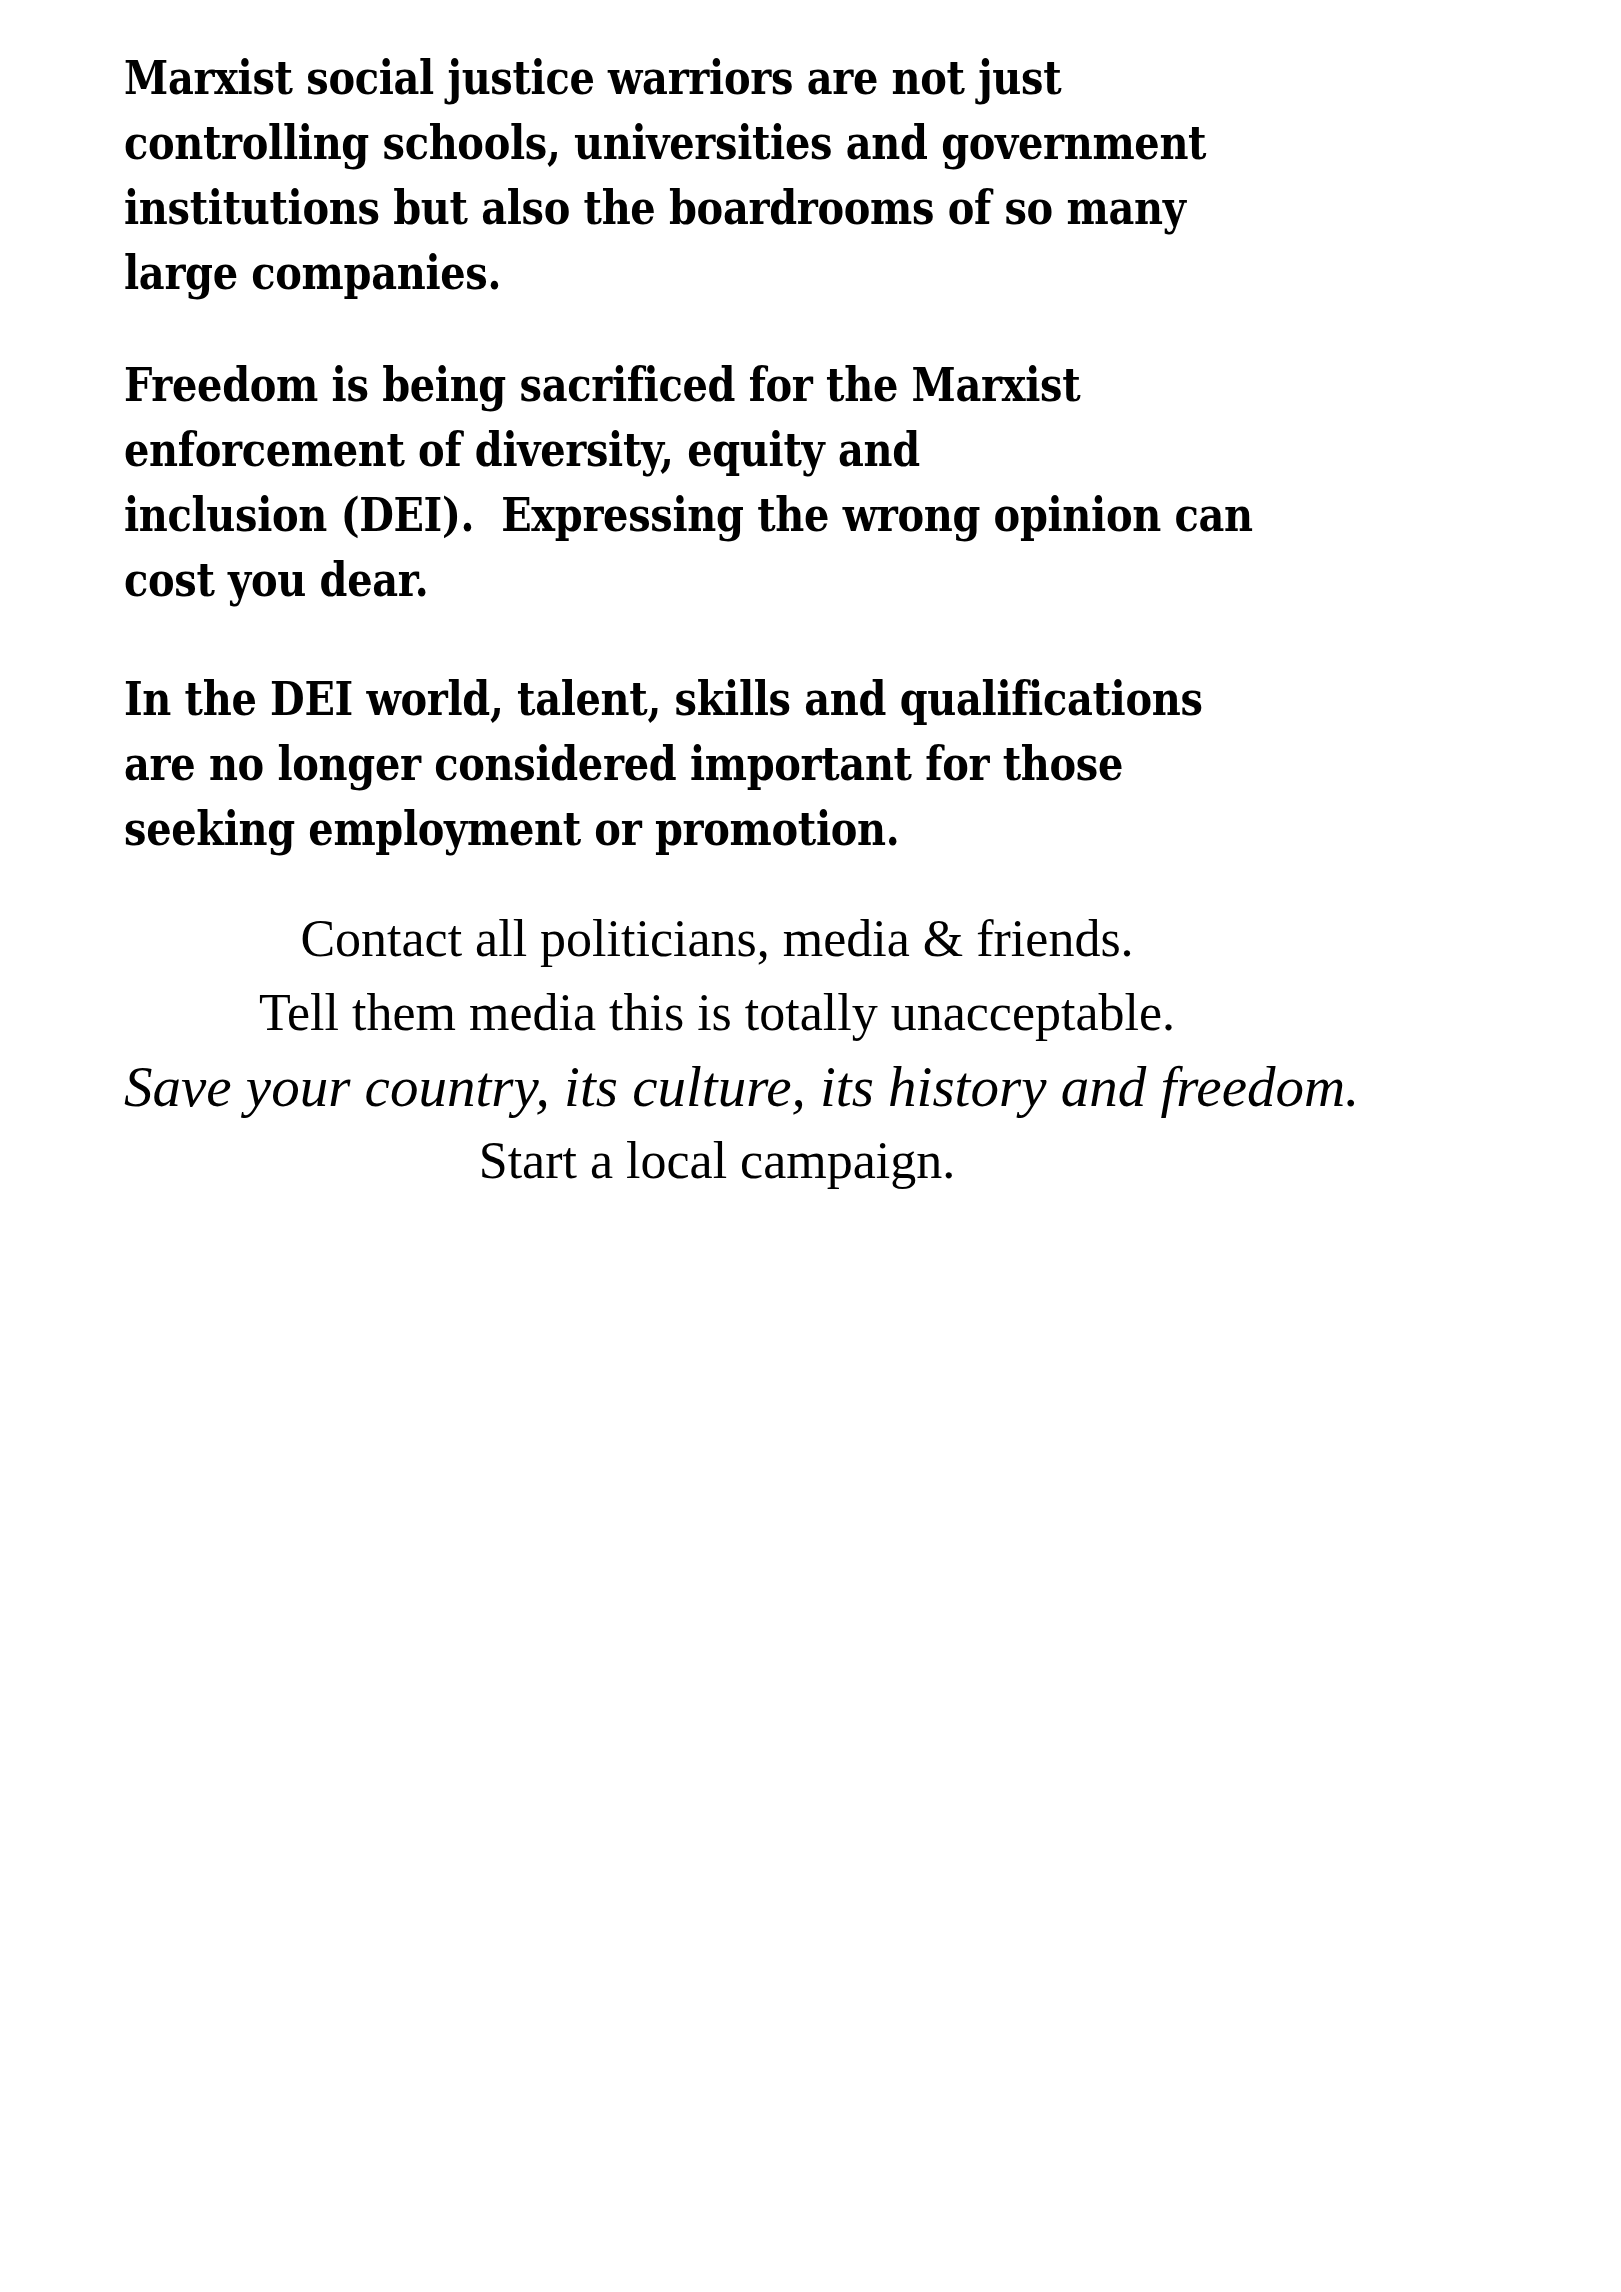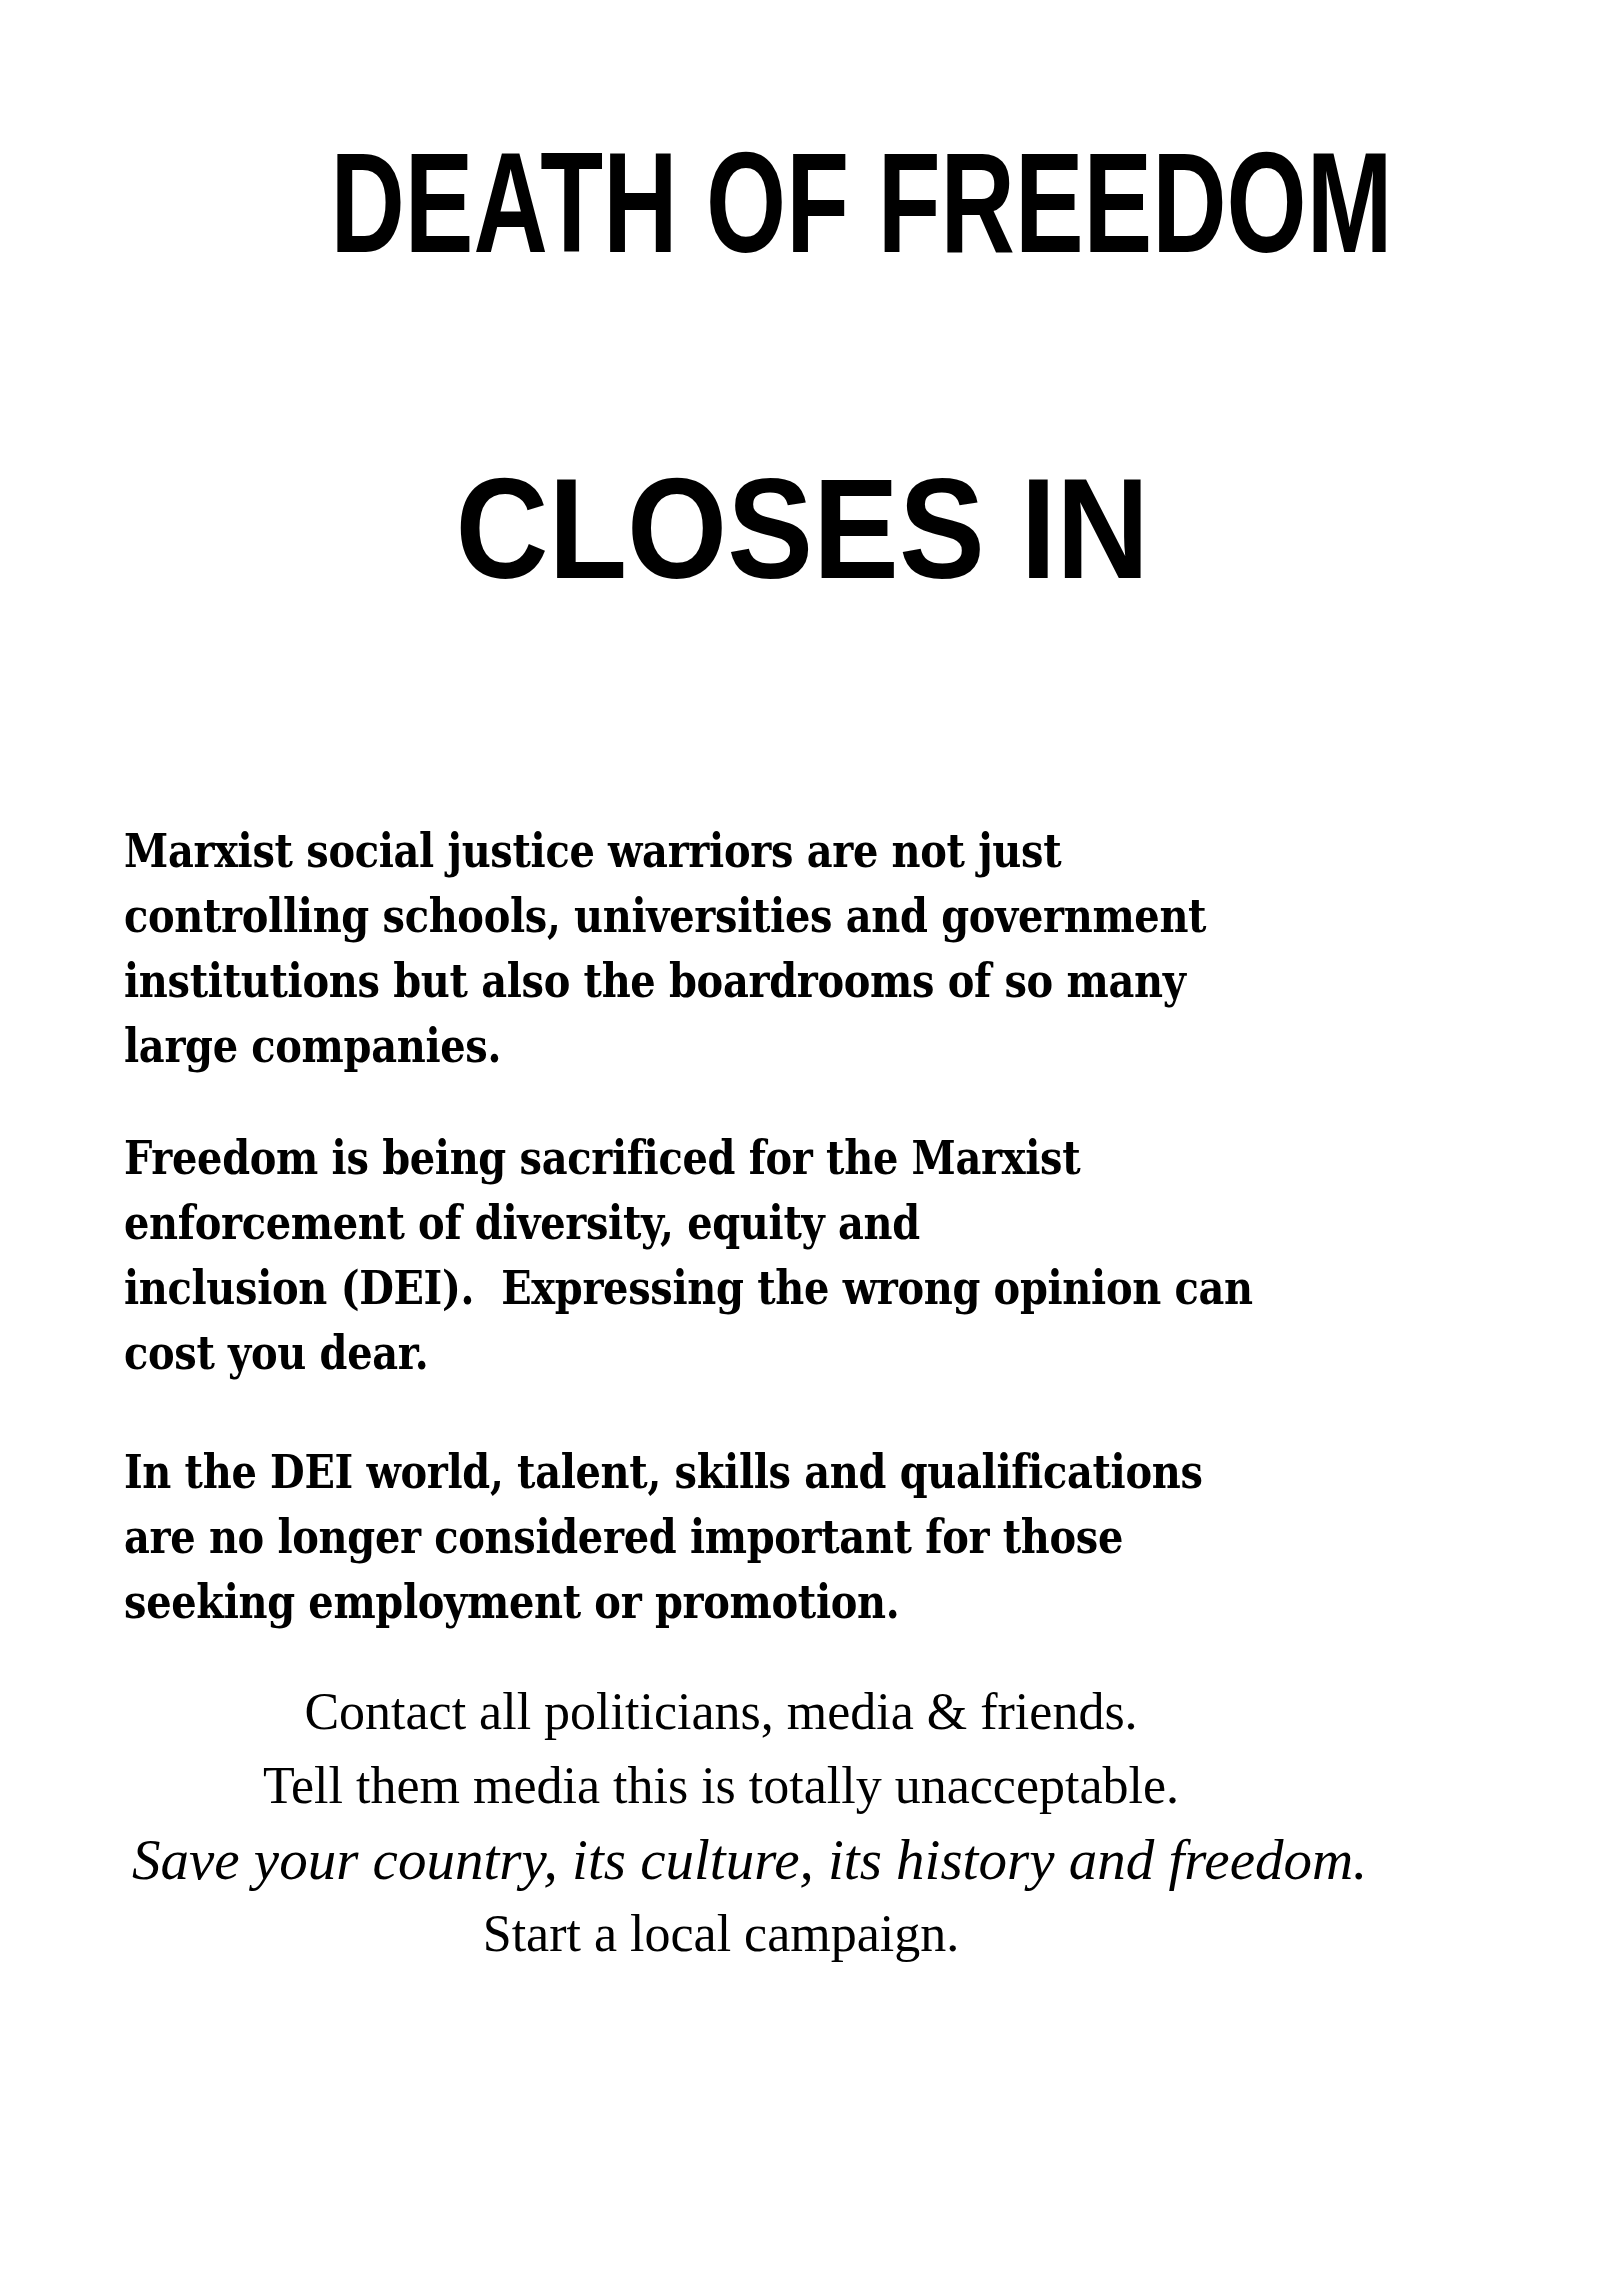--- a/index.html
+++ b/index.html
@@ -100,9 +100,6 @@
 
   <div class="col">
 
-    <div class="title"><span class="t1">DEATH OF FREEDOM</span><br>
-      <span class="t2">CLOSES IN</span>
-    </div>
 
 
     <div class="para p1">Marxist social justice warriors are not just

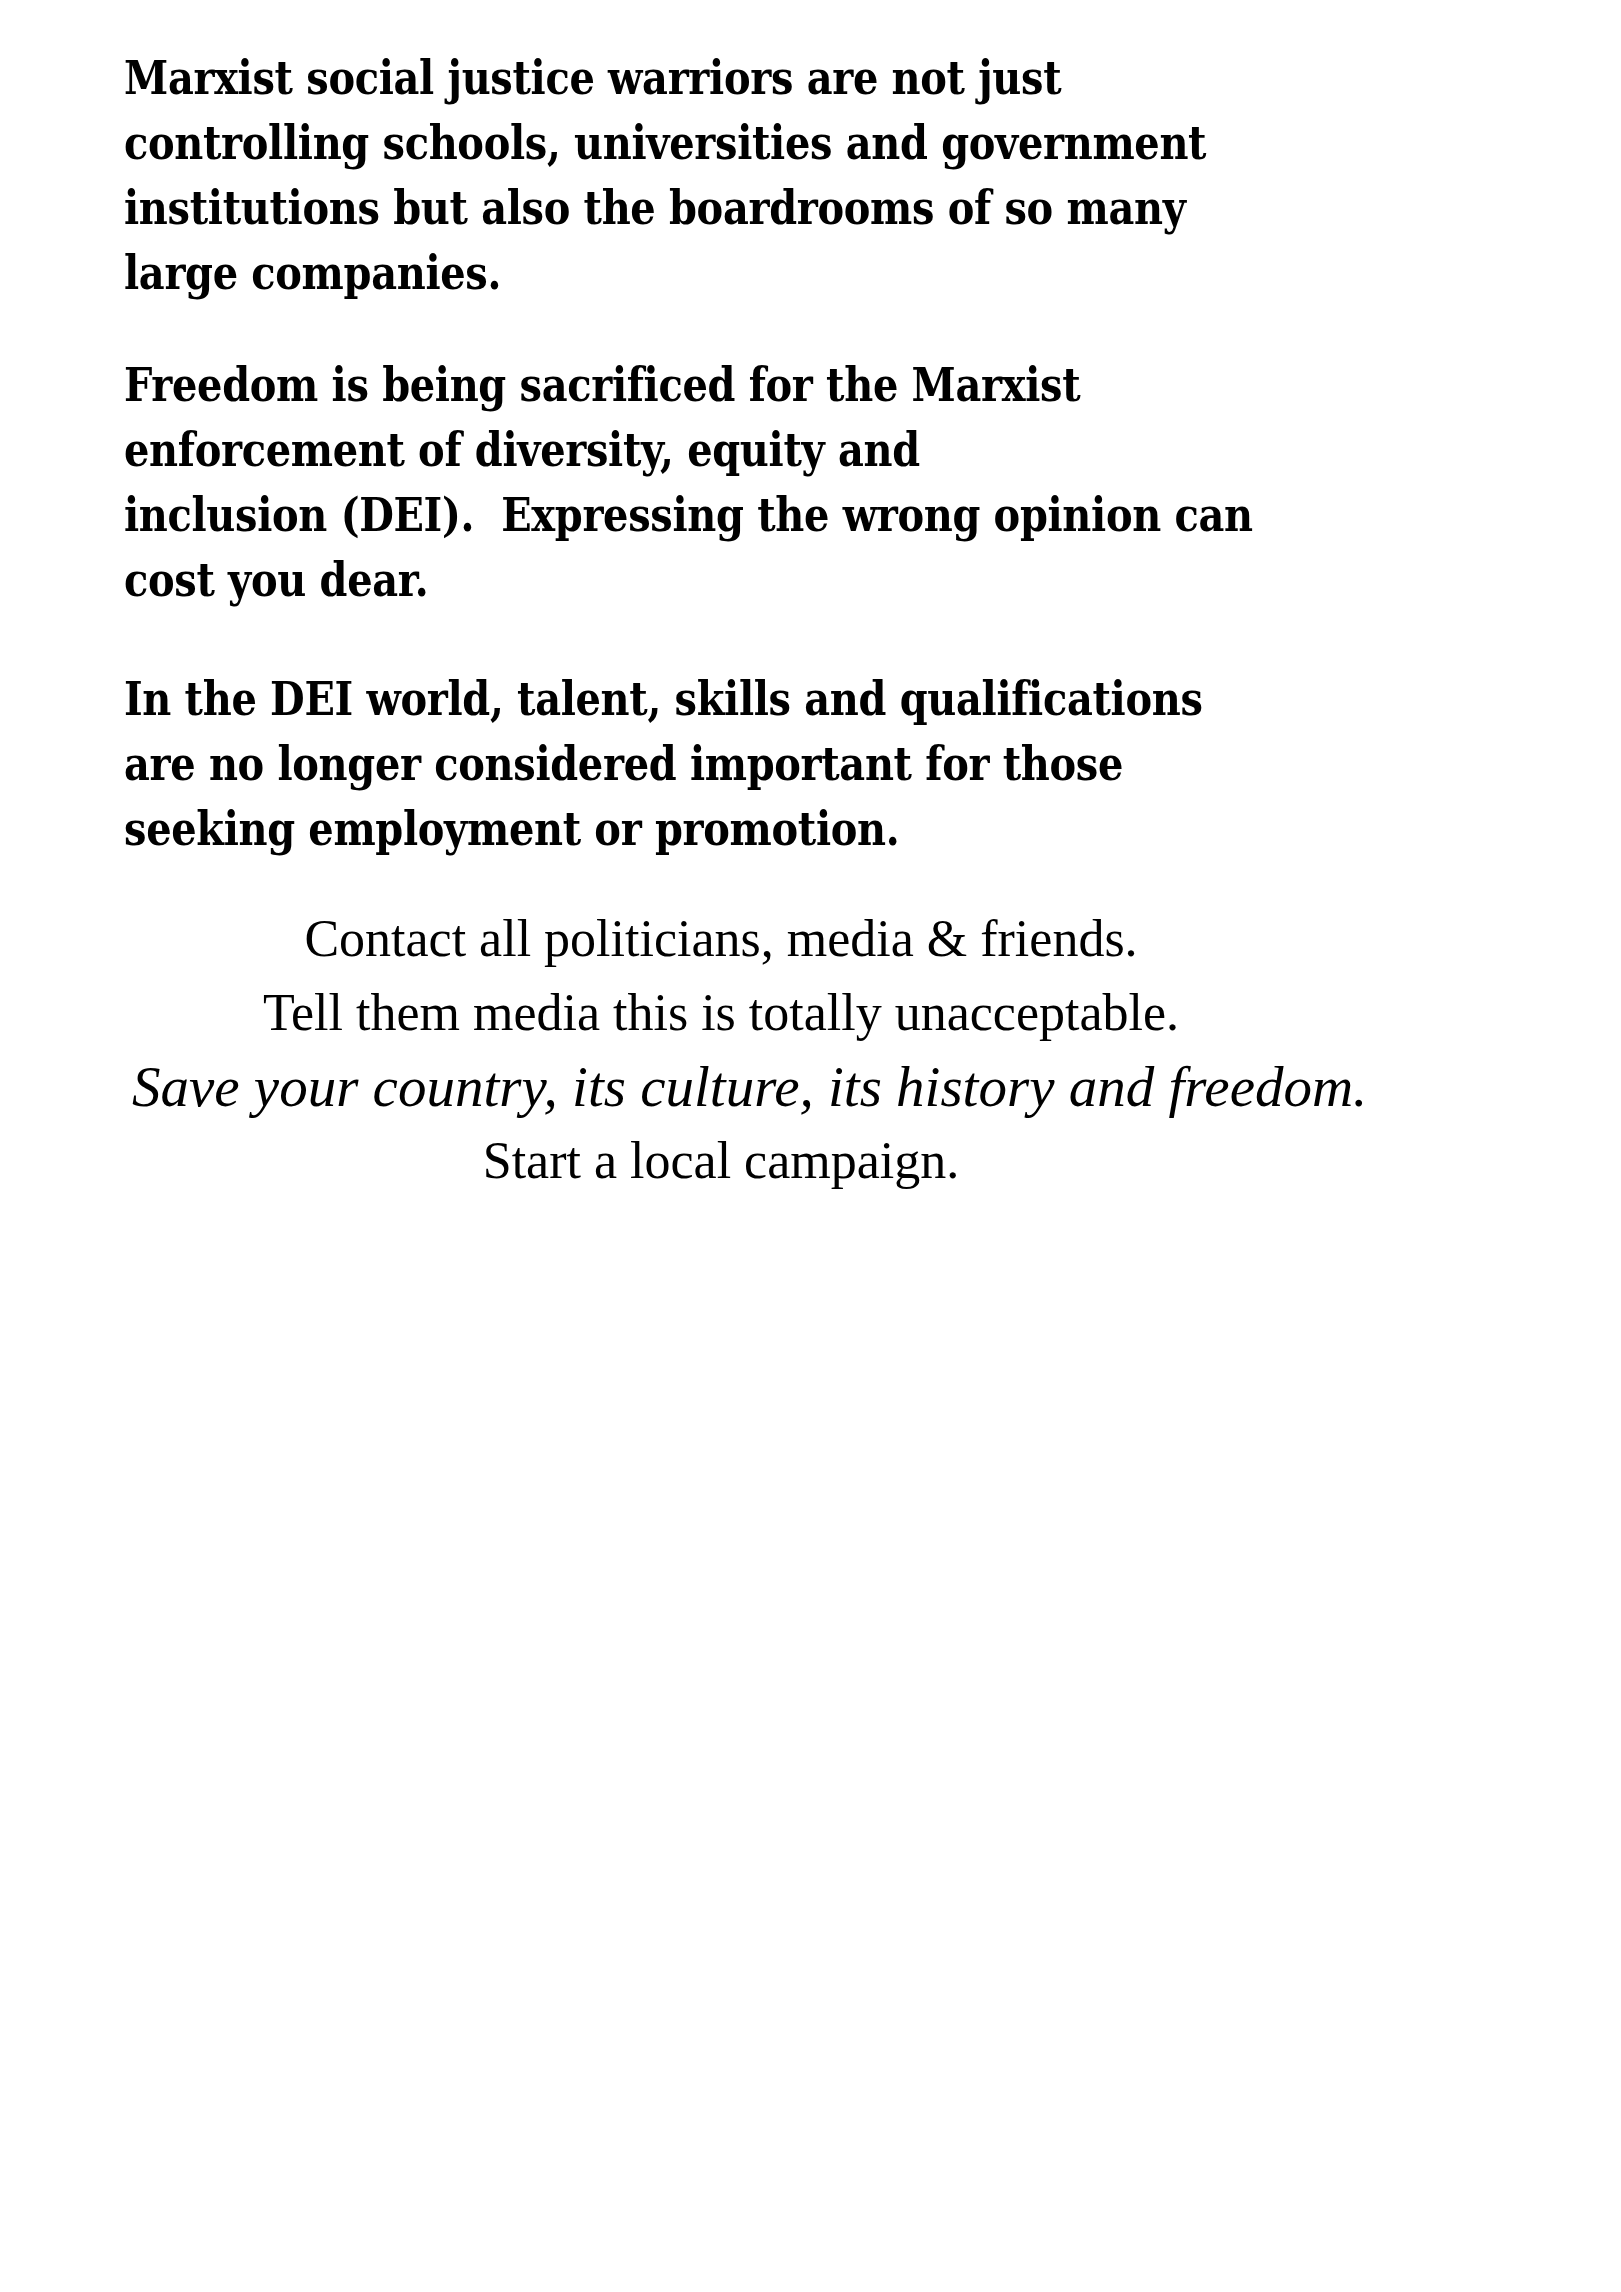--- a/index.html
+++ b/index.html
@@ -86,7 +86,6 @@
     font-size: 52px;
     line-height: 74px;
     white-space: pre;
-    margin-left: 8px;
   }
   .cta-line.italic {
     font-style: italic;

